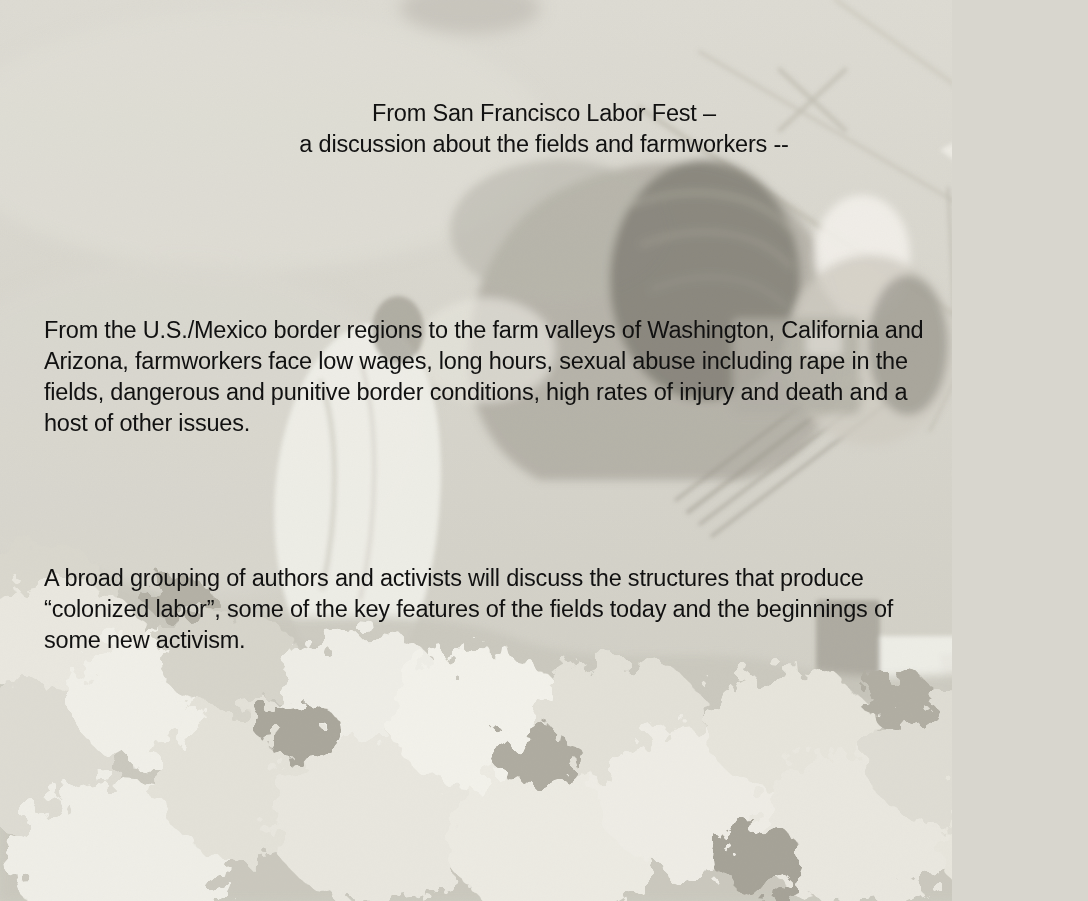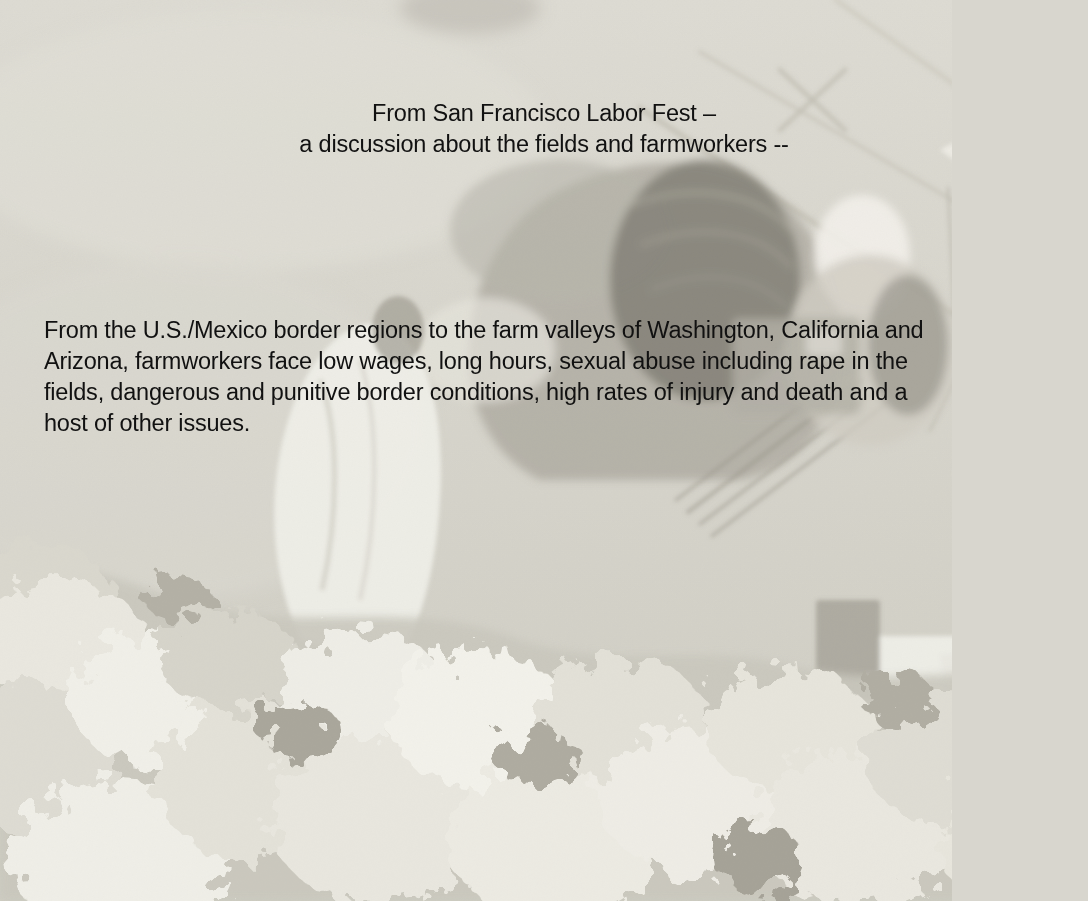--- a/index.html
+++ b/index.html
@@ -181,6 +181,9 @@
 fields, dangerous and punitive border conditions, high rates of injury and death and a
 host of other issues.</div>
 
+    <div class="block">A broad grouping of authors and activists will discuss the structures that produce
+“colonized labor”, some of the key features of the fields today and the beginnings of
+some new activism.</div>
 
     
 

